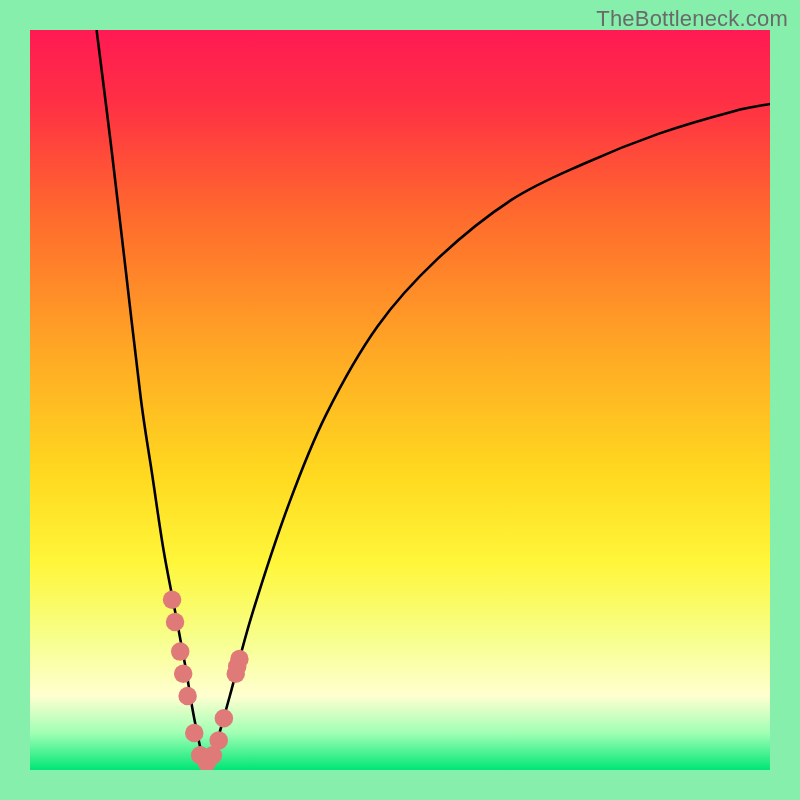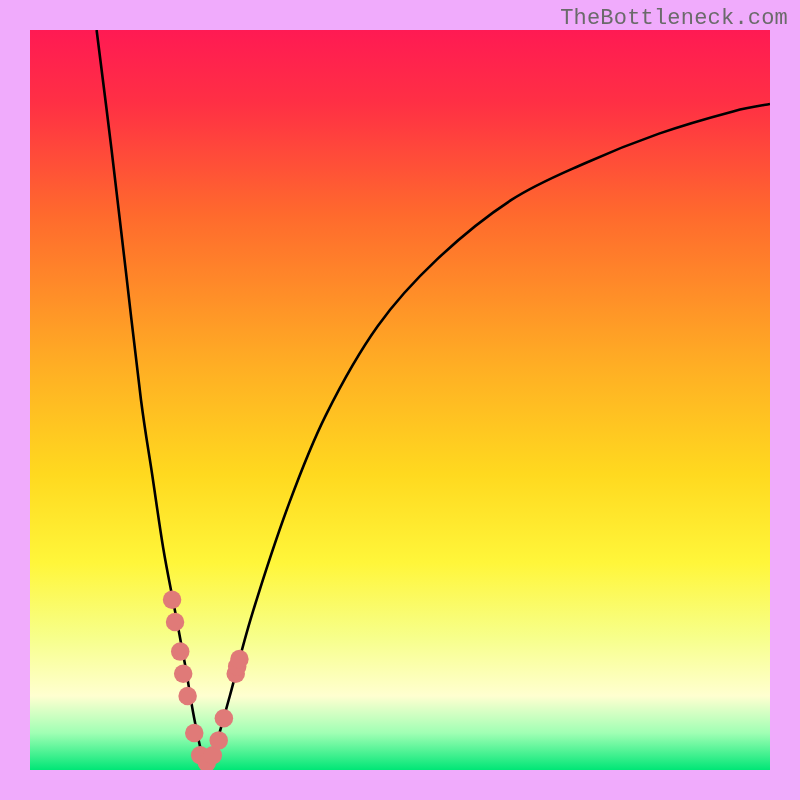--- a/index.html
+++ b/index.html
@@ -17,8 +17,7 @@
     top: 0;
     width: 800px;
     height: 800px;
-    background: #f0abfc;
-    font-family: Liberation Mono, monospace;
+    background: #86efac;
   }
   .plot-area {
     position: absolute;

